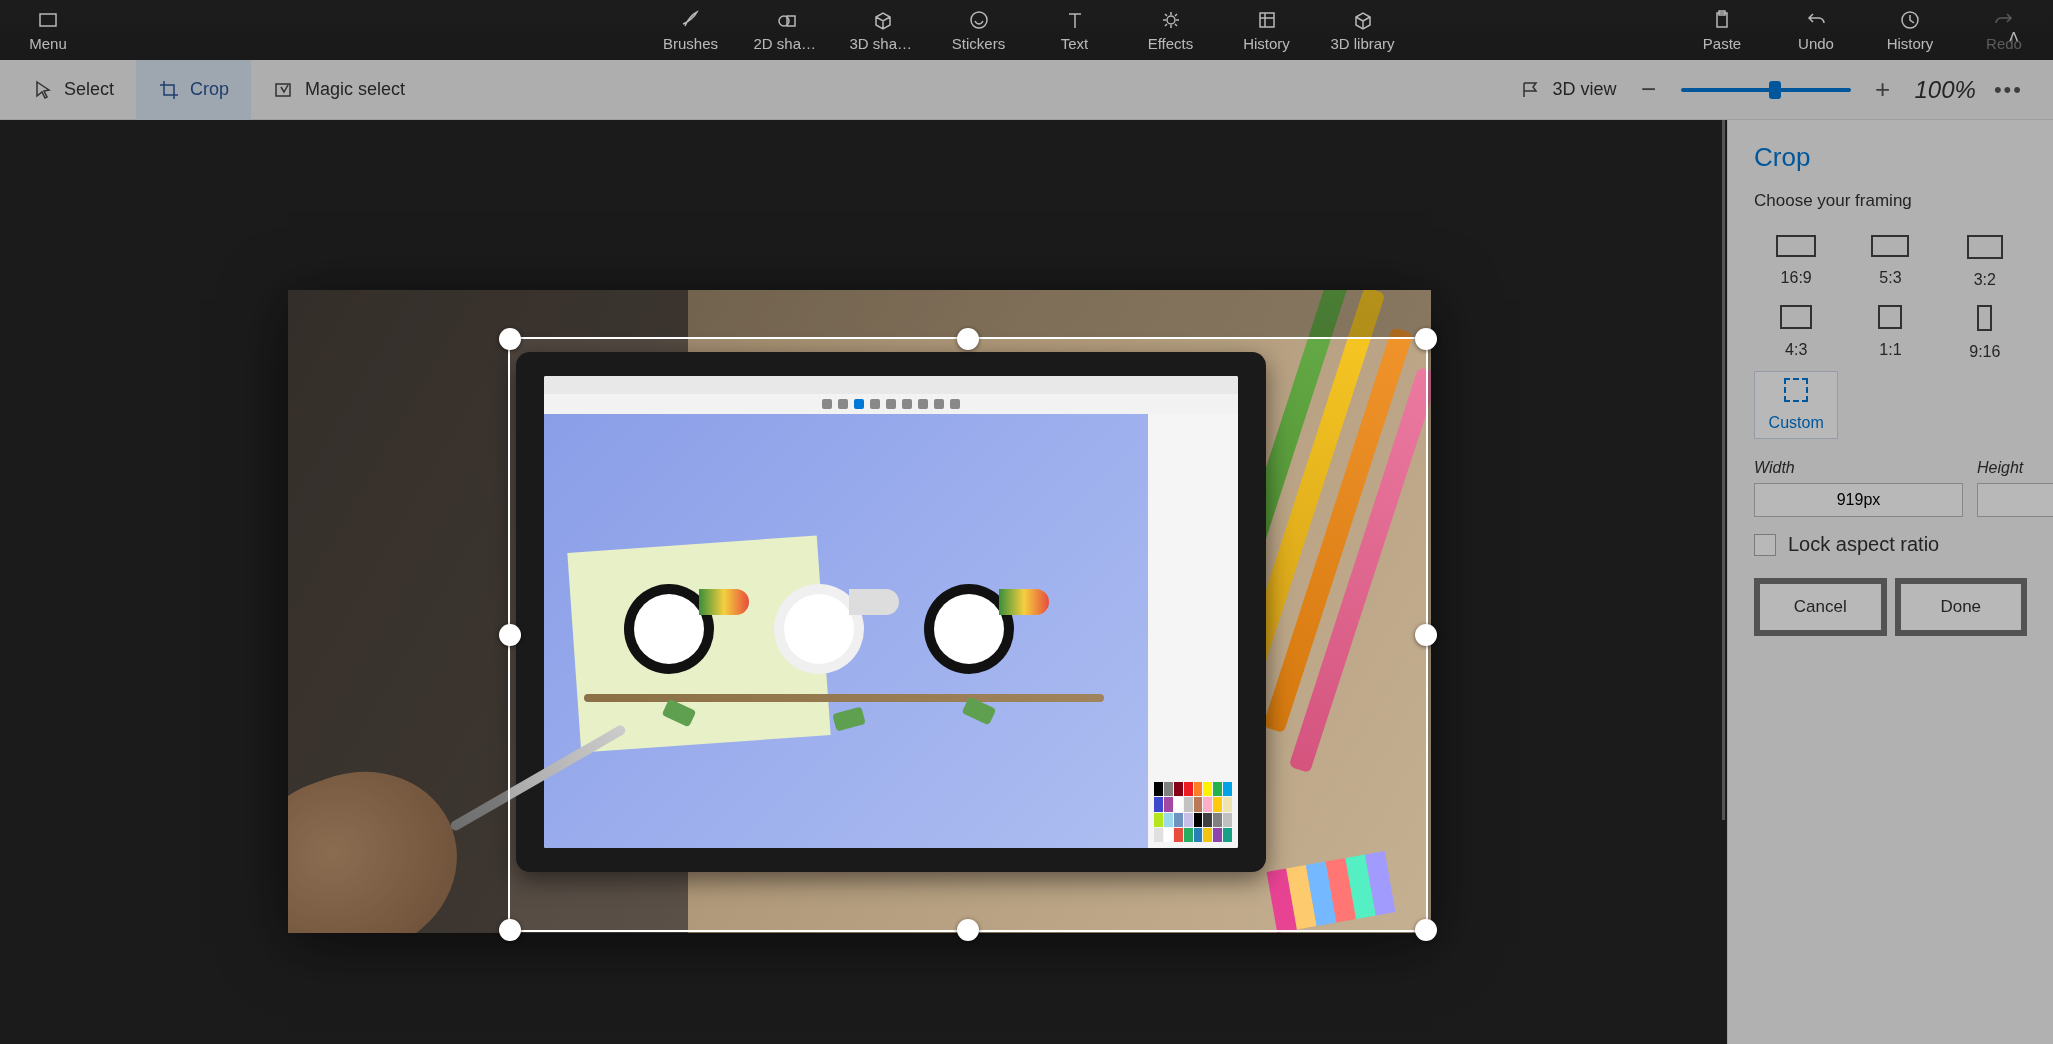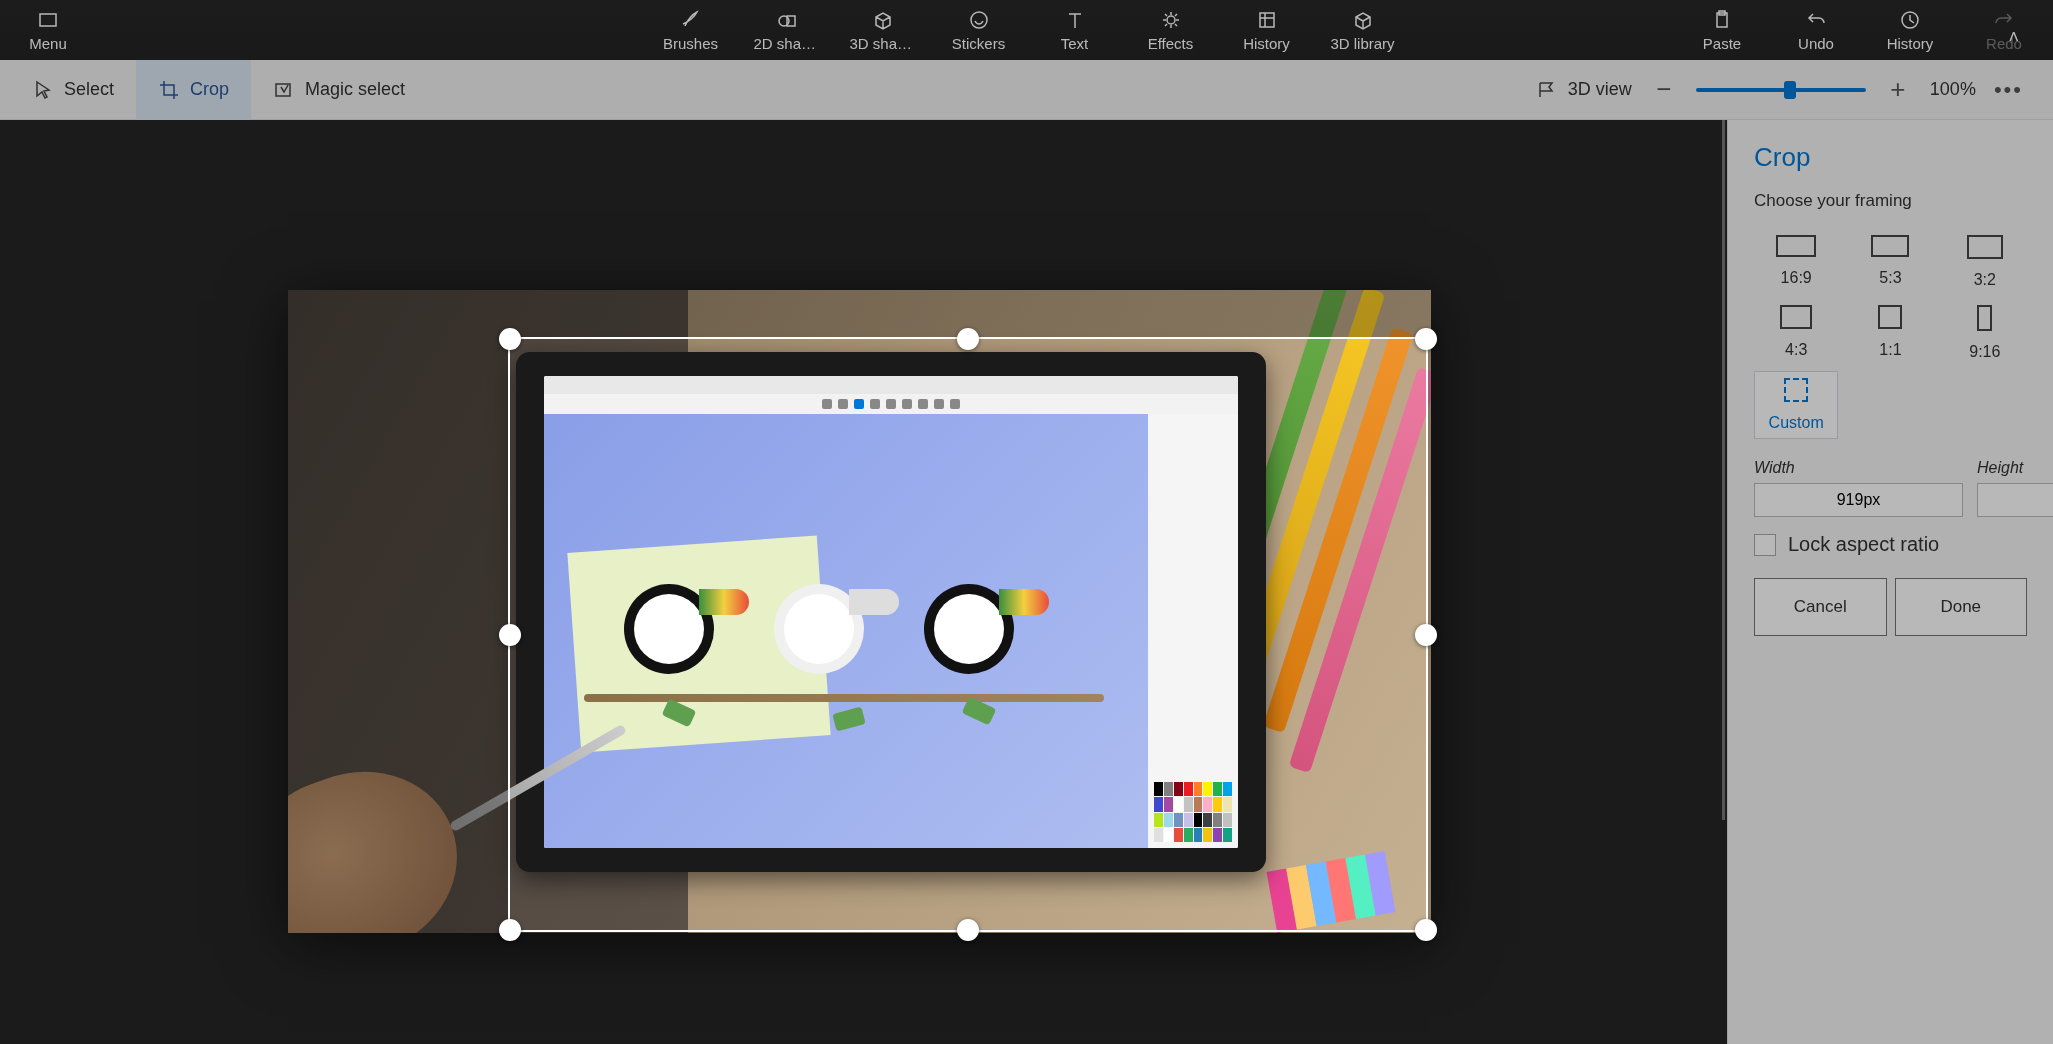--- a/index.html
+++ b/index.html
@@ -46,7 +46,7 @@
 .zoom-slider { width: 170px; height: 4px; background: #0078d7; position: relative; border-radius: 2px; }
 .zoom-thumb { position: absolute; top: -7px; width: 12px; height: 18px; background: #0078d7; border-radius: 3px; }
 .zoom-btn { font-size: 26px; color: #555; width: 28px; text-align: center; cursor: pointer; }
-.zoom-val { font-size: 18px; color: #333; }
+.zoom-val { font-size: 24px; color: #333; font-style: italic; }
 .dots-icon { font-size: 22px; color: #555; letter-spacing: 2px; }
 
 

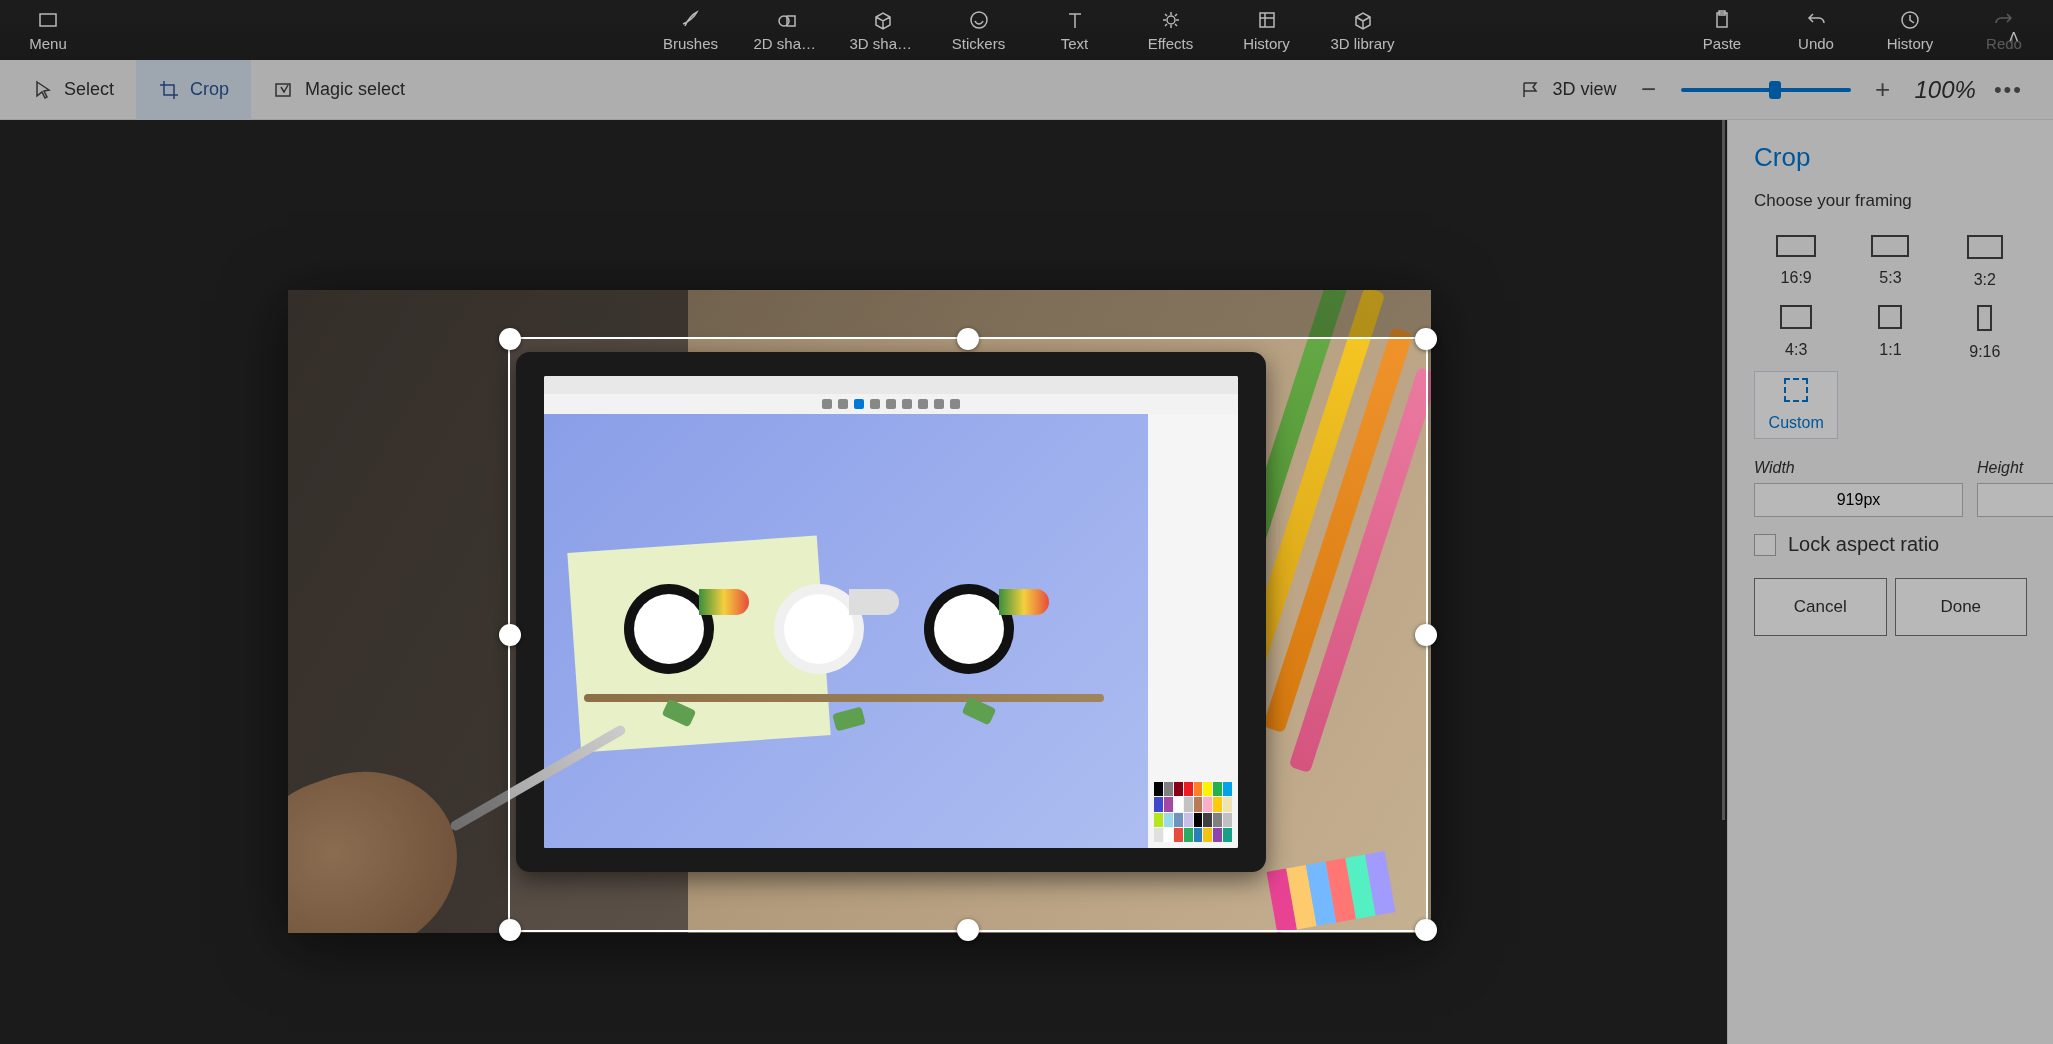--- a/index.html
+++ b/index.html
@@ -137,7 +137,7 @@
 .lock-label{ font-size:20px; }
 
 .panel-actions{ display:flex; gap:8px; }
-.panel-btn{ flex:1; height:58px; background:#fff; border:1px solid #737373; display:flex; align-items:center; justify-content:center; font-size:17px; cursor:pointer; }
+.panel-btn{ flex:1; height:58px; background:#fff; border:6px solid #737373; display:flex; align-items:center; justify-content:center; font-size:17px; cursor:pointer; }
 
 .scrollbar-ind{ position:absolute; right:328px; top:120px; width:3px; height:700px; background:#555;}
 .chev-up{ position:absolute; right:18px; top:18px; color:#fff; font-size:18px;}

